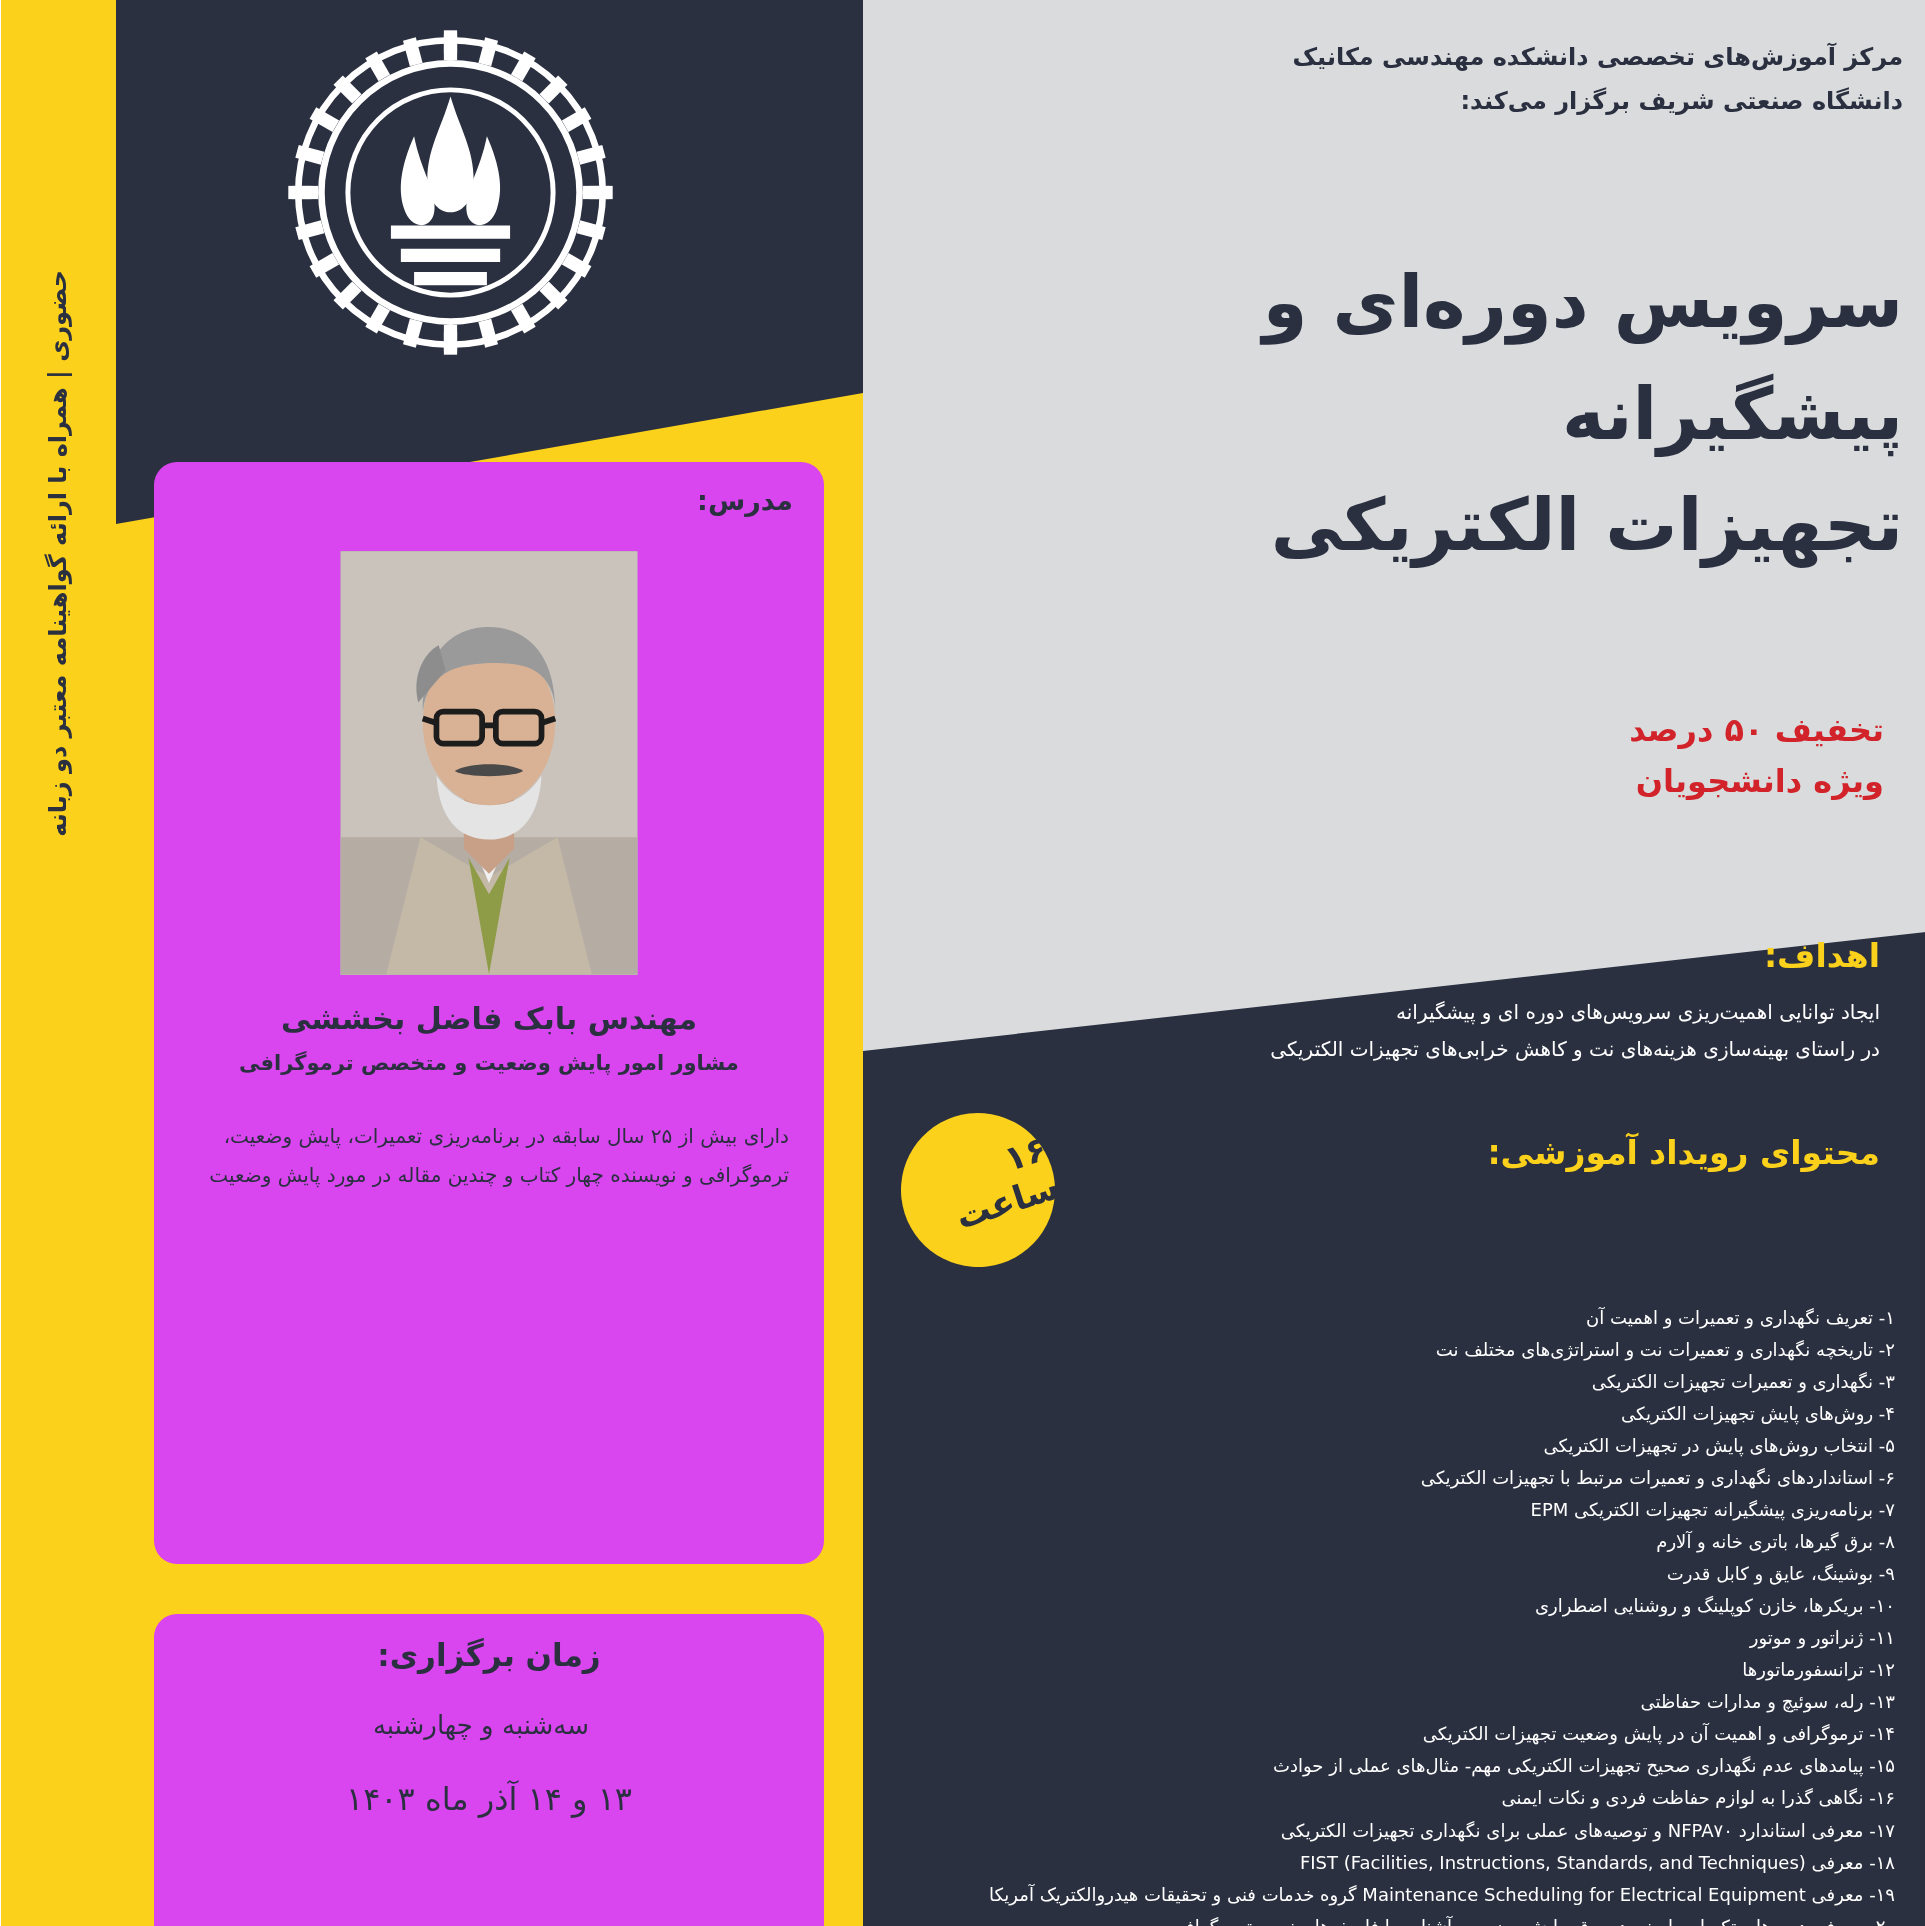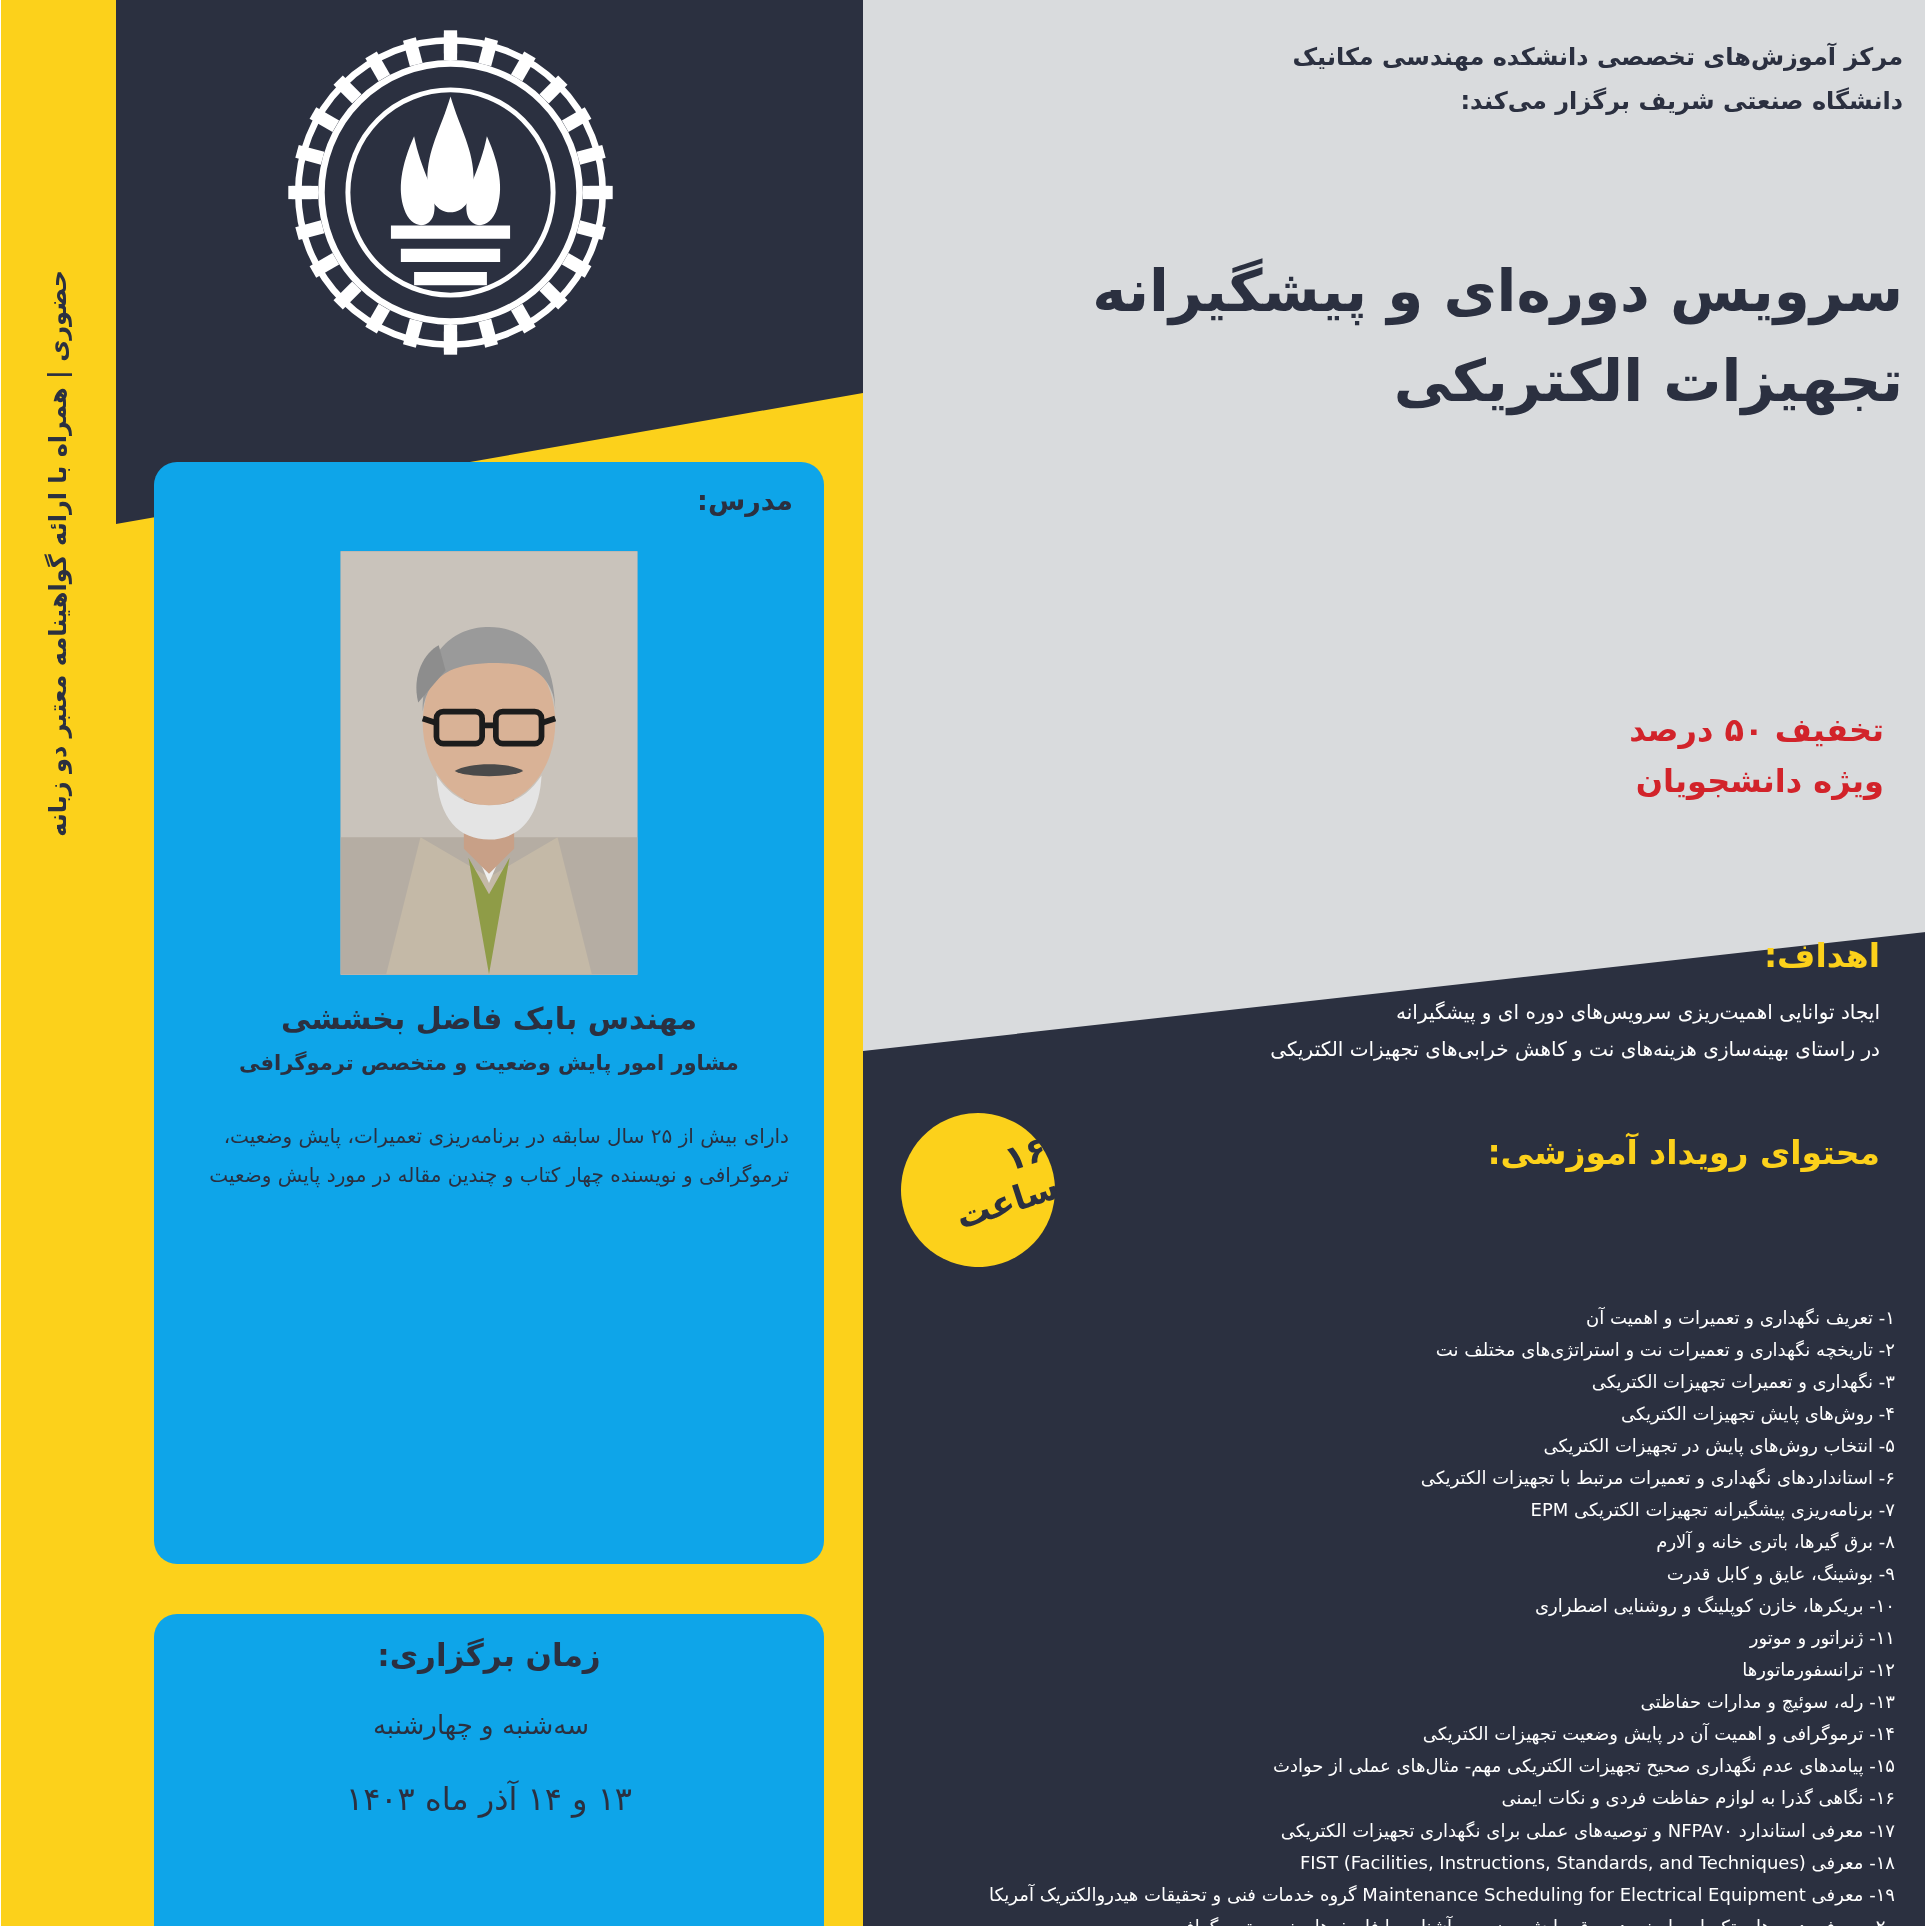--- a/index.html
+++ b/index.html
@@ -62,7 +62,7 @@
   }
   .title-main{
     position:absolute;right:23px;top:247px;width:986px;text-align:right;
-    color:#2b3040;font-size:58px;font-weight:bold;line-height:1.55;
+    color:#2b3040;font-size:72px;font-weight:bold;line-height:1.55;
   }
   .discount{
     position:absolute;right:42px;top:705px;width:886px;text-align:right;

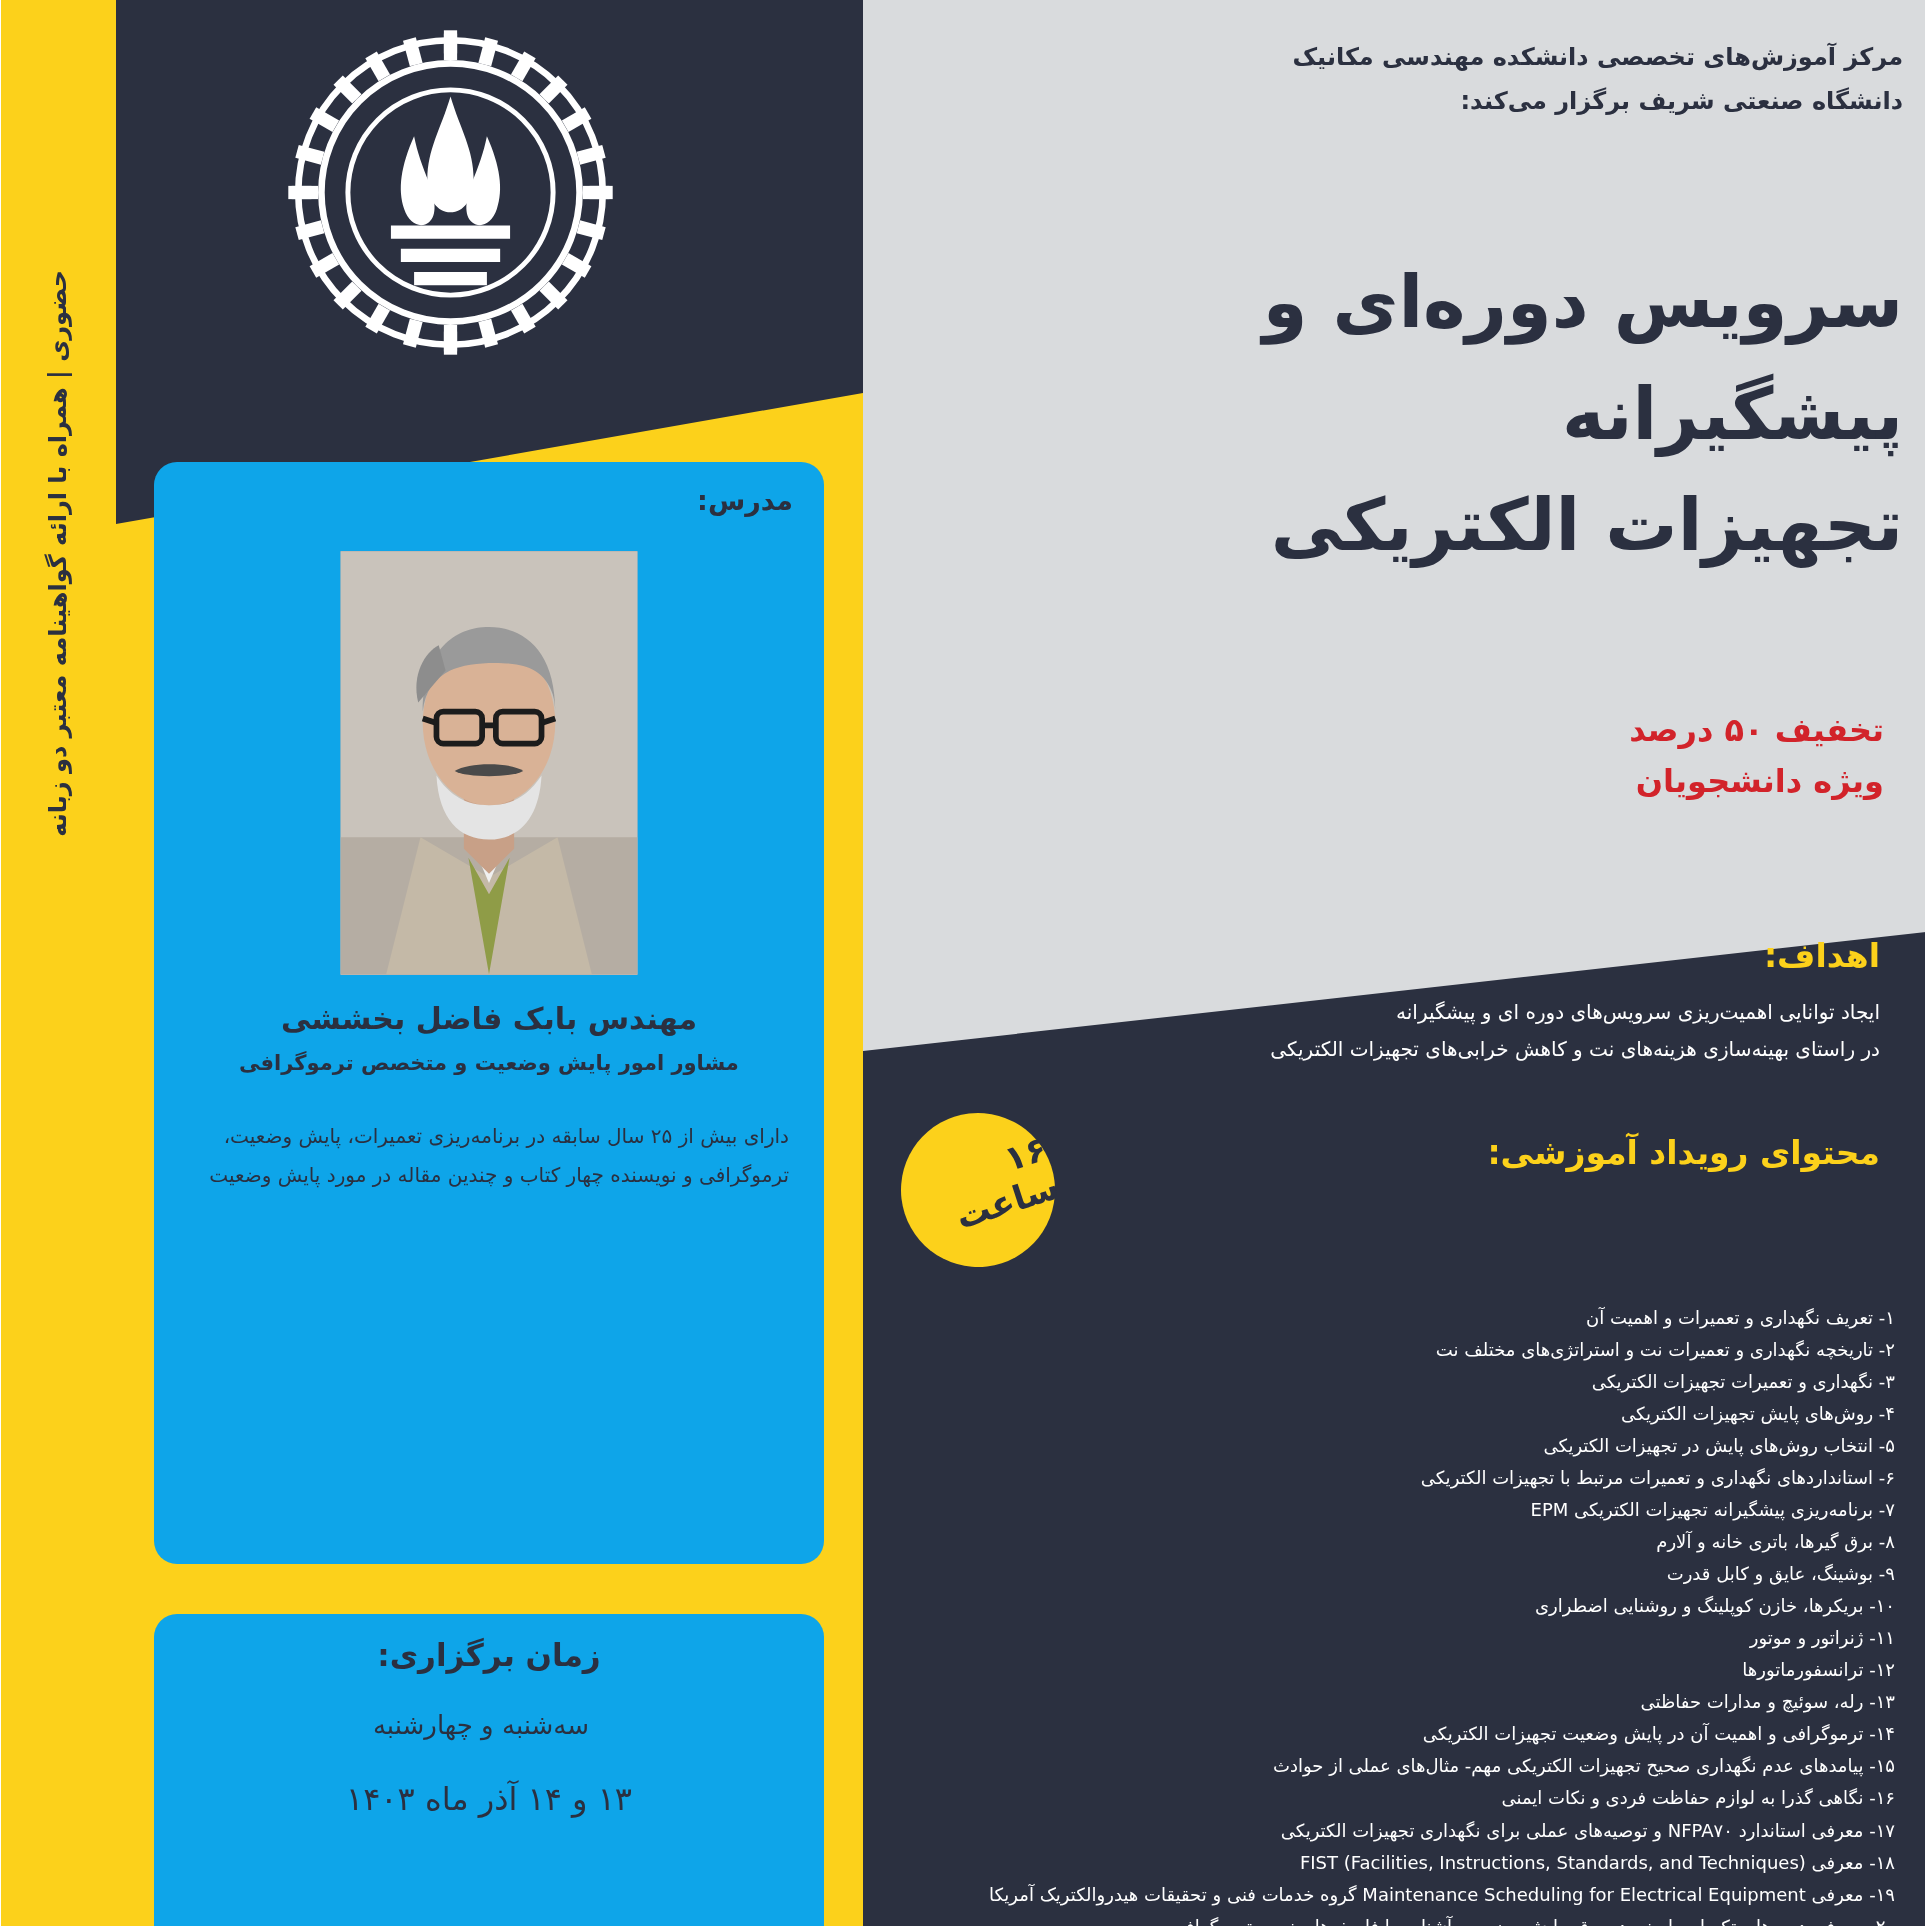--- a/index.html
+++ b/index.html
@@ -111,7 +111,7 @@
 
   
   .card{
-    position:absolute;background:#0ea5e9;border-radius:23px;
+    position:absolute;background:#d946ef;border-radius:23px;
   }
   .card-instructor{left:154px;top:462px;width:670px;height:1102px;}
   .inst-label{

